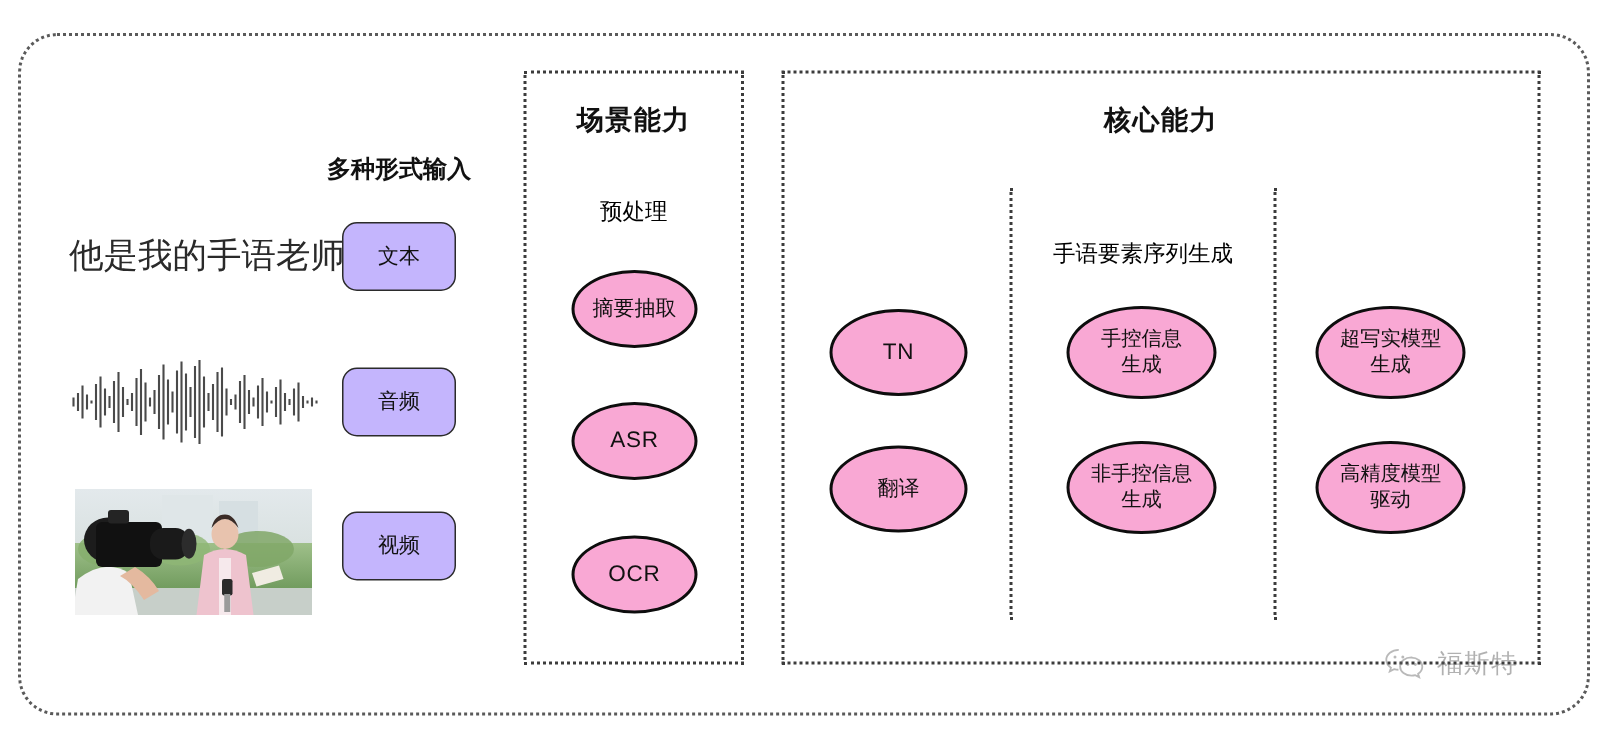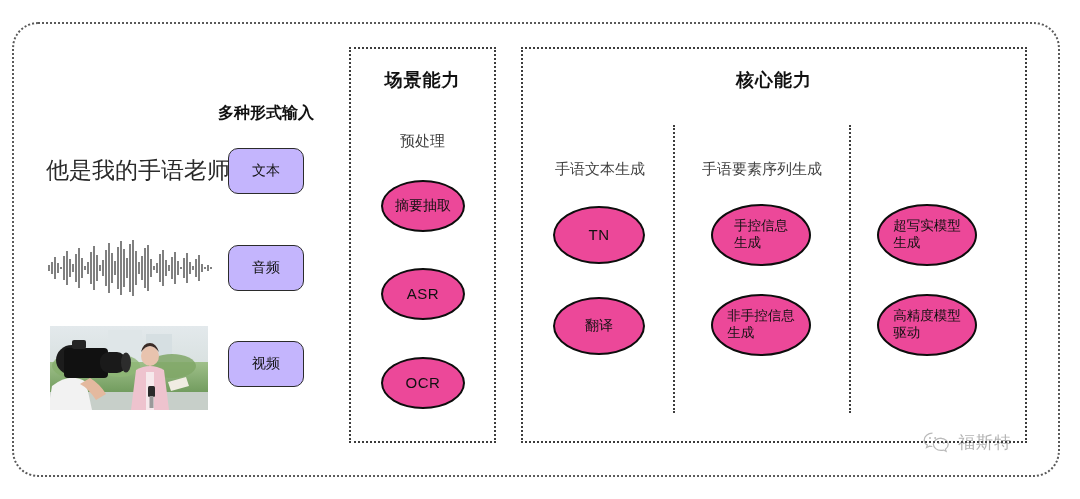--- a/index.html
+++ b/index.html
@@ -71,7 +71,7 @@
   .col-heading {
     position: absolute;
     font-size: 15px;
-    color: #404040;
+    color: #000000;
     text-align: center;
     white-space: nowrap;
   }

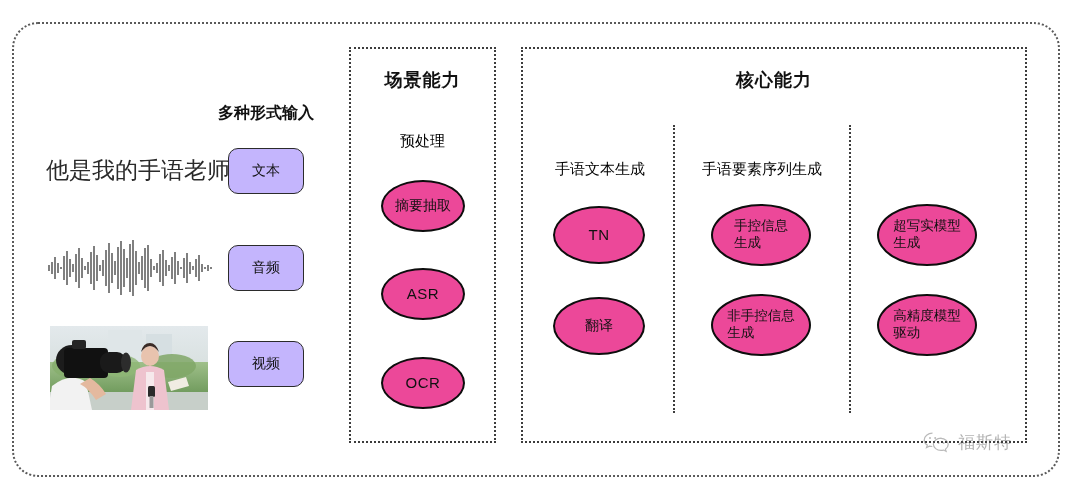--- a/index.html
+++ b/index.html
@@ -327,7 +327,6 @@
   <div class="divider divider-1"></div>
   <div class="divider divider-2"></div>
 
-  <div class="col-heading head-c1">手语文本生成</div>
   <div class="col-heading head-c2">手语要素序列生成</div>
 
   <div class="ellipse e-tn latin">TN</div>

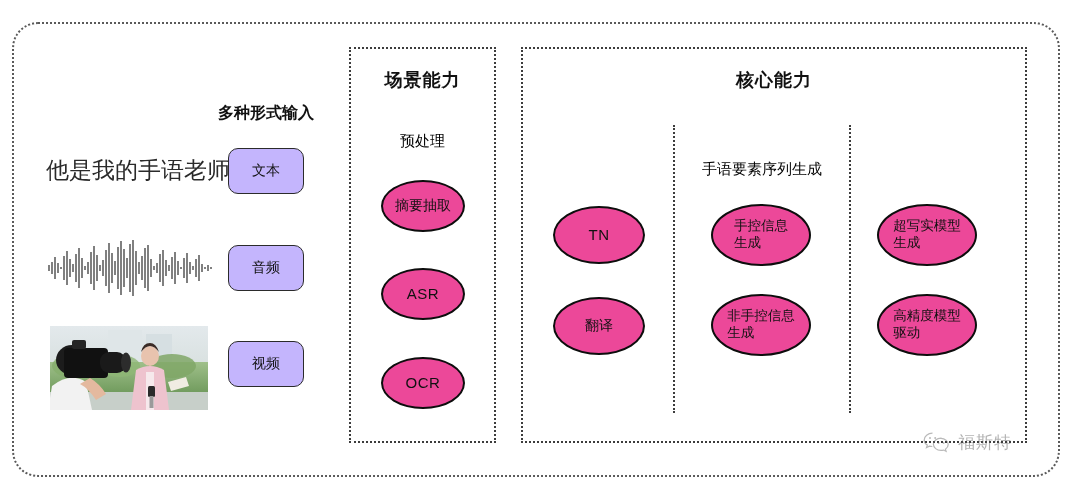--- a/index.html
+++ b/index.html
@@ -89,11 +89,11 @@
     display: flex;
     align-items: center;
     justify-content: center;
-    text-align: left;
+    text-align: center;
     font-size: 14px;
     line-height: 1.25;
     color: #111;
-    background: #ec4899;
+    background: #f9a8d4;
     padding: 0 6px;
   }
   .ellipse.small-cap { font-size: 13.5px; }

